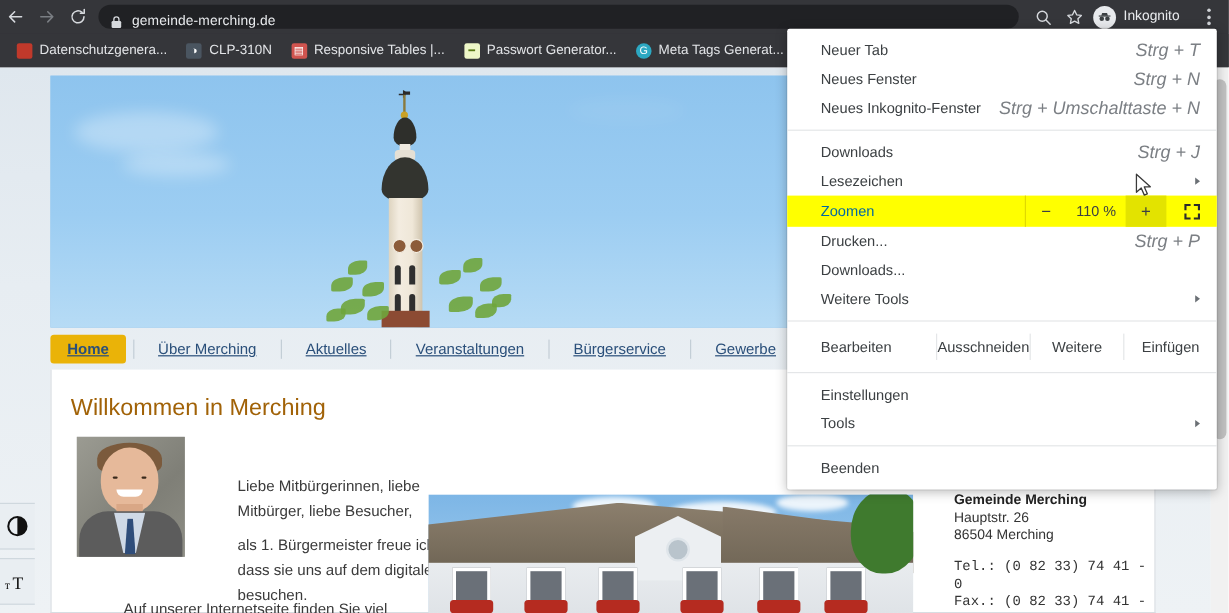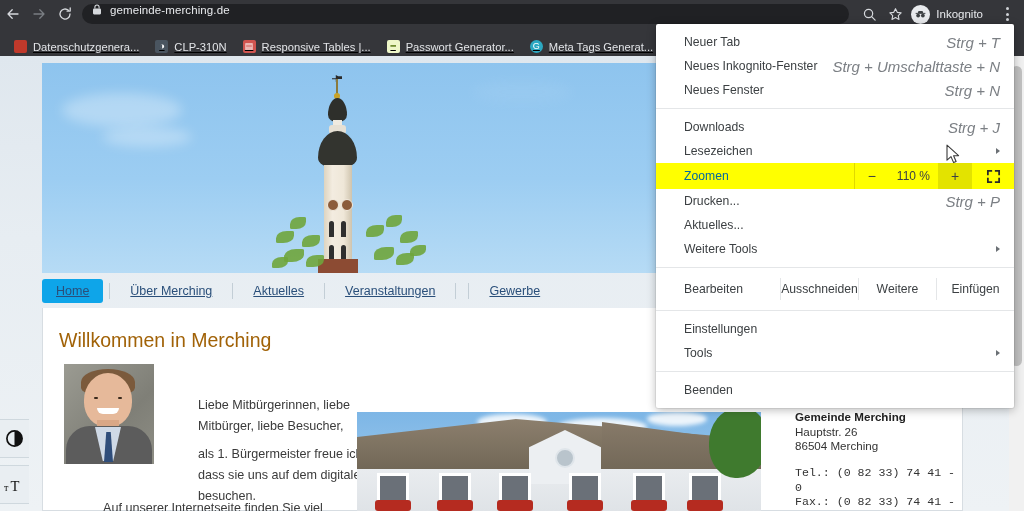--- a/index.html
+++ b/index.html
@@ -14,7 +14,7 @@
   #toolbar{position:absolute;left:0;top:0;width:1024px;height:28px;background:#35363a;display:flex;align-items:center;}
   .nav-btn{width:26px;height:26px;display:flex;align-items:center;justify-content:center;flex:0 0 auto;}
   .nav-btn svg{display:block;}
-  #omnibox{flex:1 1 auto;height:20px;background:#202124;border-radius:10px;display:flex;align-items:flex-start;
+  #omnibox{flex:1 1 auto;height:20px;background:#202124;border-radius:10px;display:flex;align-items:flex-end;
            margin:0 8px 0 4px;padding:0 10px;min-width:0;}
   #omnibox .lock{flex:0 0 auto;margin-right:8px;display:flex;align-items:center;}
   #omnibox .url{color:#e8eaed;font-size:11.5px;letter-spacing:.1px;white-space:nowrap;overflow:hidden;text-overflow:ellipsis;}

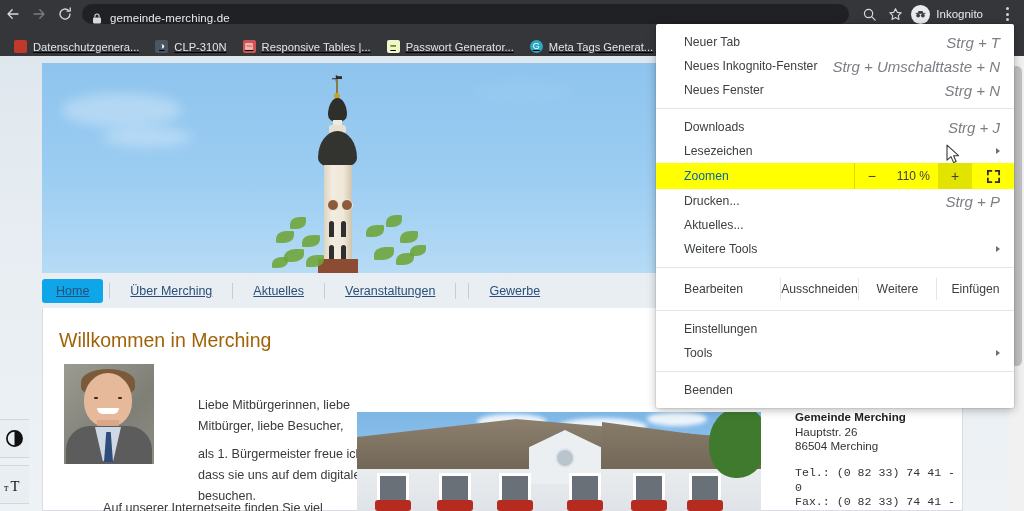--- a/index.html
+++ b/index.html
@@ -27,7 +27,7 @@
 
   
   #bookmarks-bar{position:absolute;left:0;top:28px;width:1024px;height:28px;background:#35363a;display:flex;align-items:center;padding-left:8px;overflow:hidden;}
-  .bm{display:flex;align-items:flex-end;height:22px;padding:0 6px;margin-right:4px;border-radius:4px;flex:0 0 auto;text-decoration:underline;}
+  .bm{display:flex;align-items:center;height:22px;padding:0 6px;margin-right:4px;border-radius:4px;flex:0 0 auto;}
   .bm .fav{width:13px;height:13px;margin-right:6px;flex:0 0 auto;border-radius:2px;display:flex;align-items:center;justify-content:center;font-size:9px;color:#fff;line-height:1;}
   .bm .t{color:#e3e5e8;font-size:11.2px;white-space:nowrap;}
 

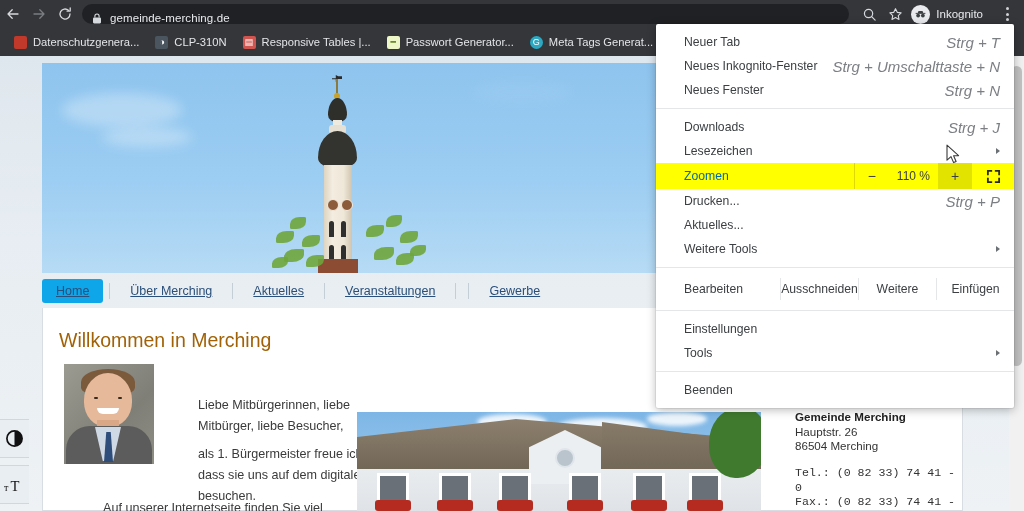--- a/index.html
+++ b/index.html
@@ -413,12 +413,12 @@
     <span class="acc">Strg + T</span>
   </div>
   <div class="mi">
+    <span class="lbl">Neues Fenster</span>
+    <span class="acc">Strg + N</span>
+  </div>
+  <div class="mi">
     <span class="lbl">Neues Inkognito-Fenster</span>
     <span class="acc">Strg + Umschalttaste + N</span>
-  </div>
-  <div class="mi">
-    <span class="lbl">Neues Fenster</span>
-    <span class="acc">Strg + N</span>
   </div>
 
   <div class="msep"></div>

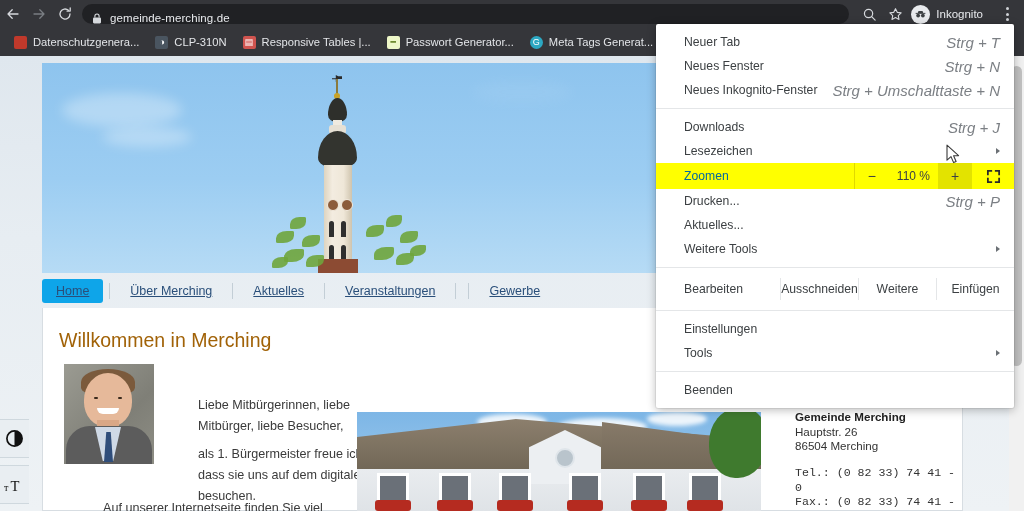--- a/index.html
+++ b/index.html
@@ -452,7 +452,7 @@
     <span class="acc">Strg + P</span>
   </div>
   <div class="mi">
-    <span class="lbl">Aktuelles...</span>
+    <span class="lbl">Downloads...</span>
   </div>
   <div class="mi">
     <span class="lbl">Weitere Tools</span>

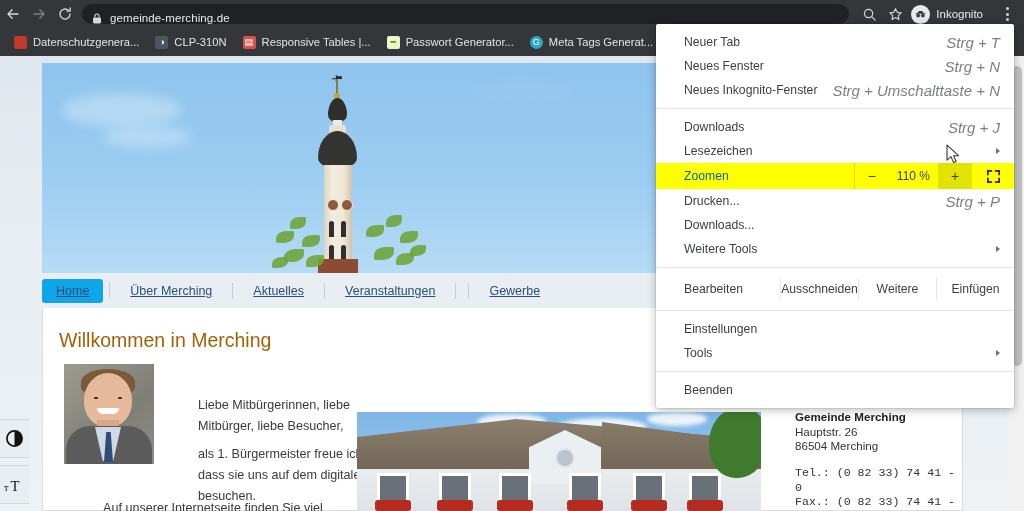--- a/index.html
+++ b/index.html
@@ -73,7 +73,7 @@
   #sitenav{position:absolute;left:0;top:220px;width:921px;height:30px;display:flex;align-items:center;}
   .navitem{position:relative;height:24px;display:flex;align-items:center;justify-content:center;padding:0 14px;flex:0 0 auto;}
   .navitem span{font-size:12.5px;color:#2a4f7a;text-decoration:underline;white-space:nowrap;}
-  .navitem.active{background:#0ea5e9;border-radius:3px;}
+  .navitem.active{background:#eab308;border-radius:3px;font-weight:bold;}
   .navsep{width:1px;height:16px;background:#c3ced6;flex:0 0 auto;margin:0 6px;}
 
   

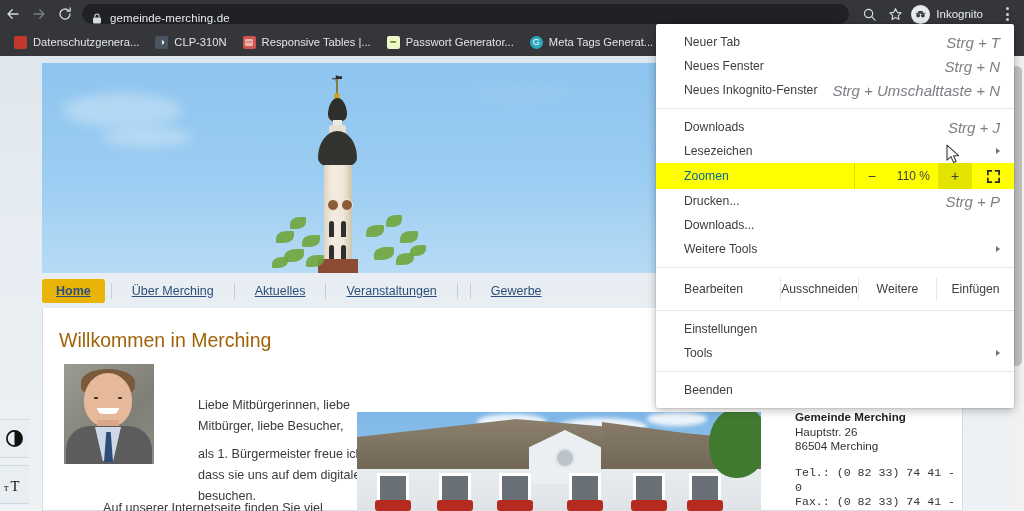--- a/index.html
+++ b/index.html
@@ -324,6 +324,9 @@
           <span>Veranstaltungen</span>
         </div>
       <div class="navsep"></div>
+      <div class="navitem">
+          <span>Bürgerservice</span>
+        </div>
       <div class="navsep"></div>
       <div class="navitem">
           <span>Gewerbe</span>

